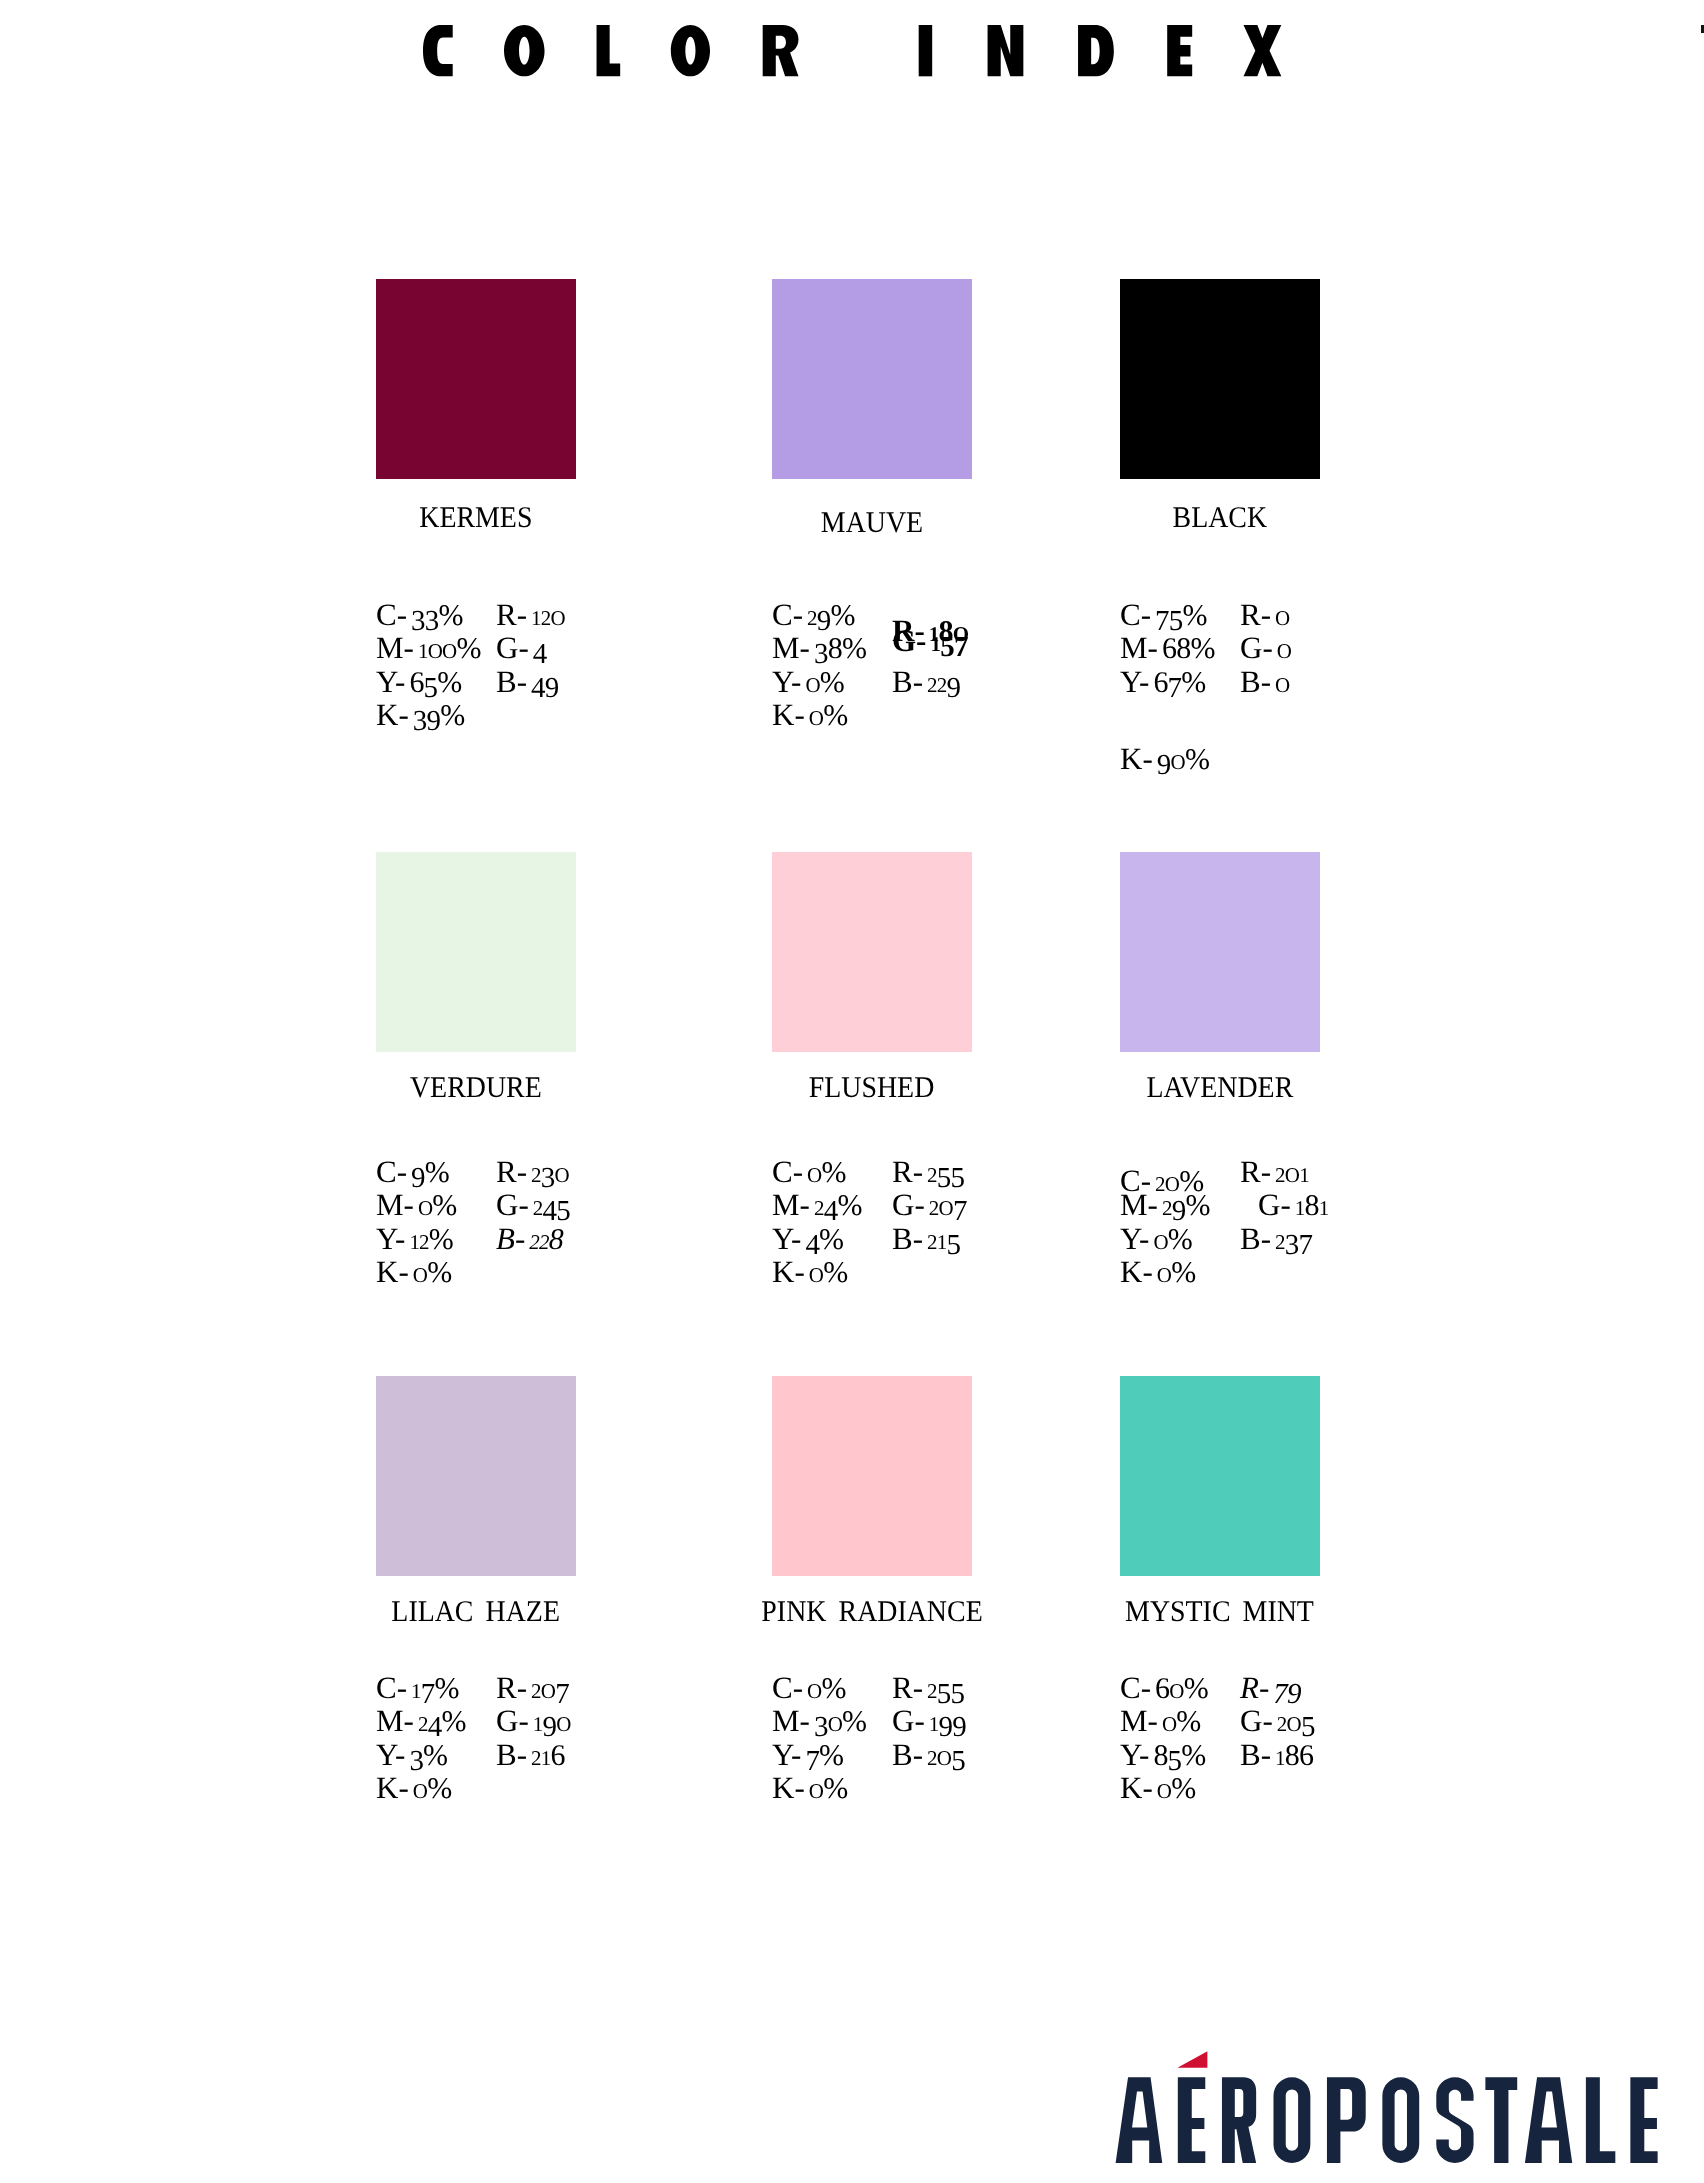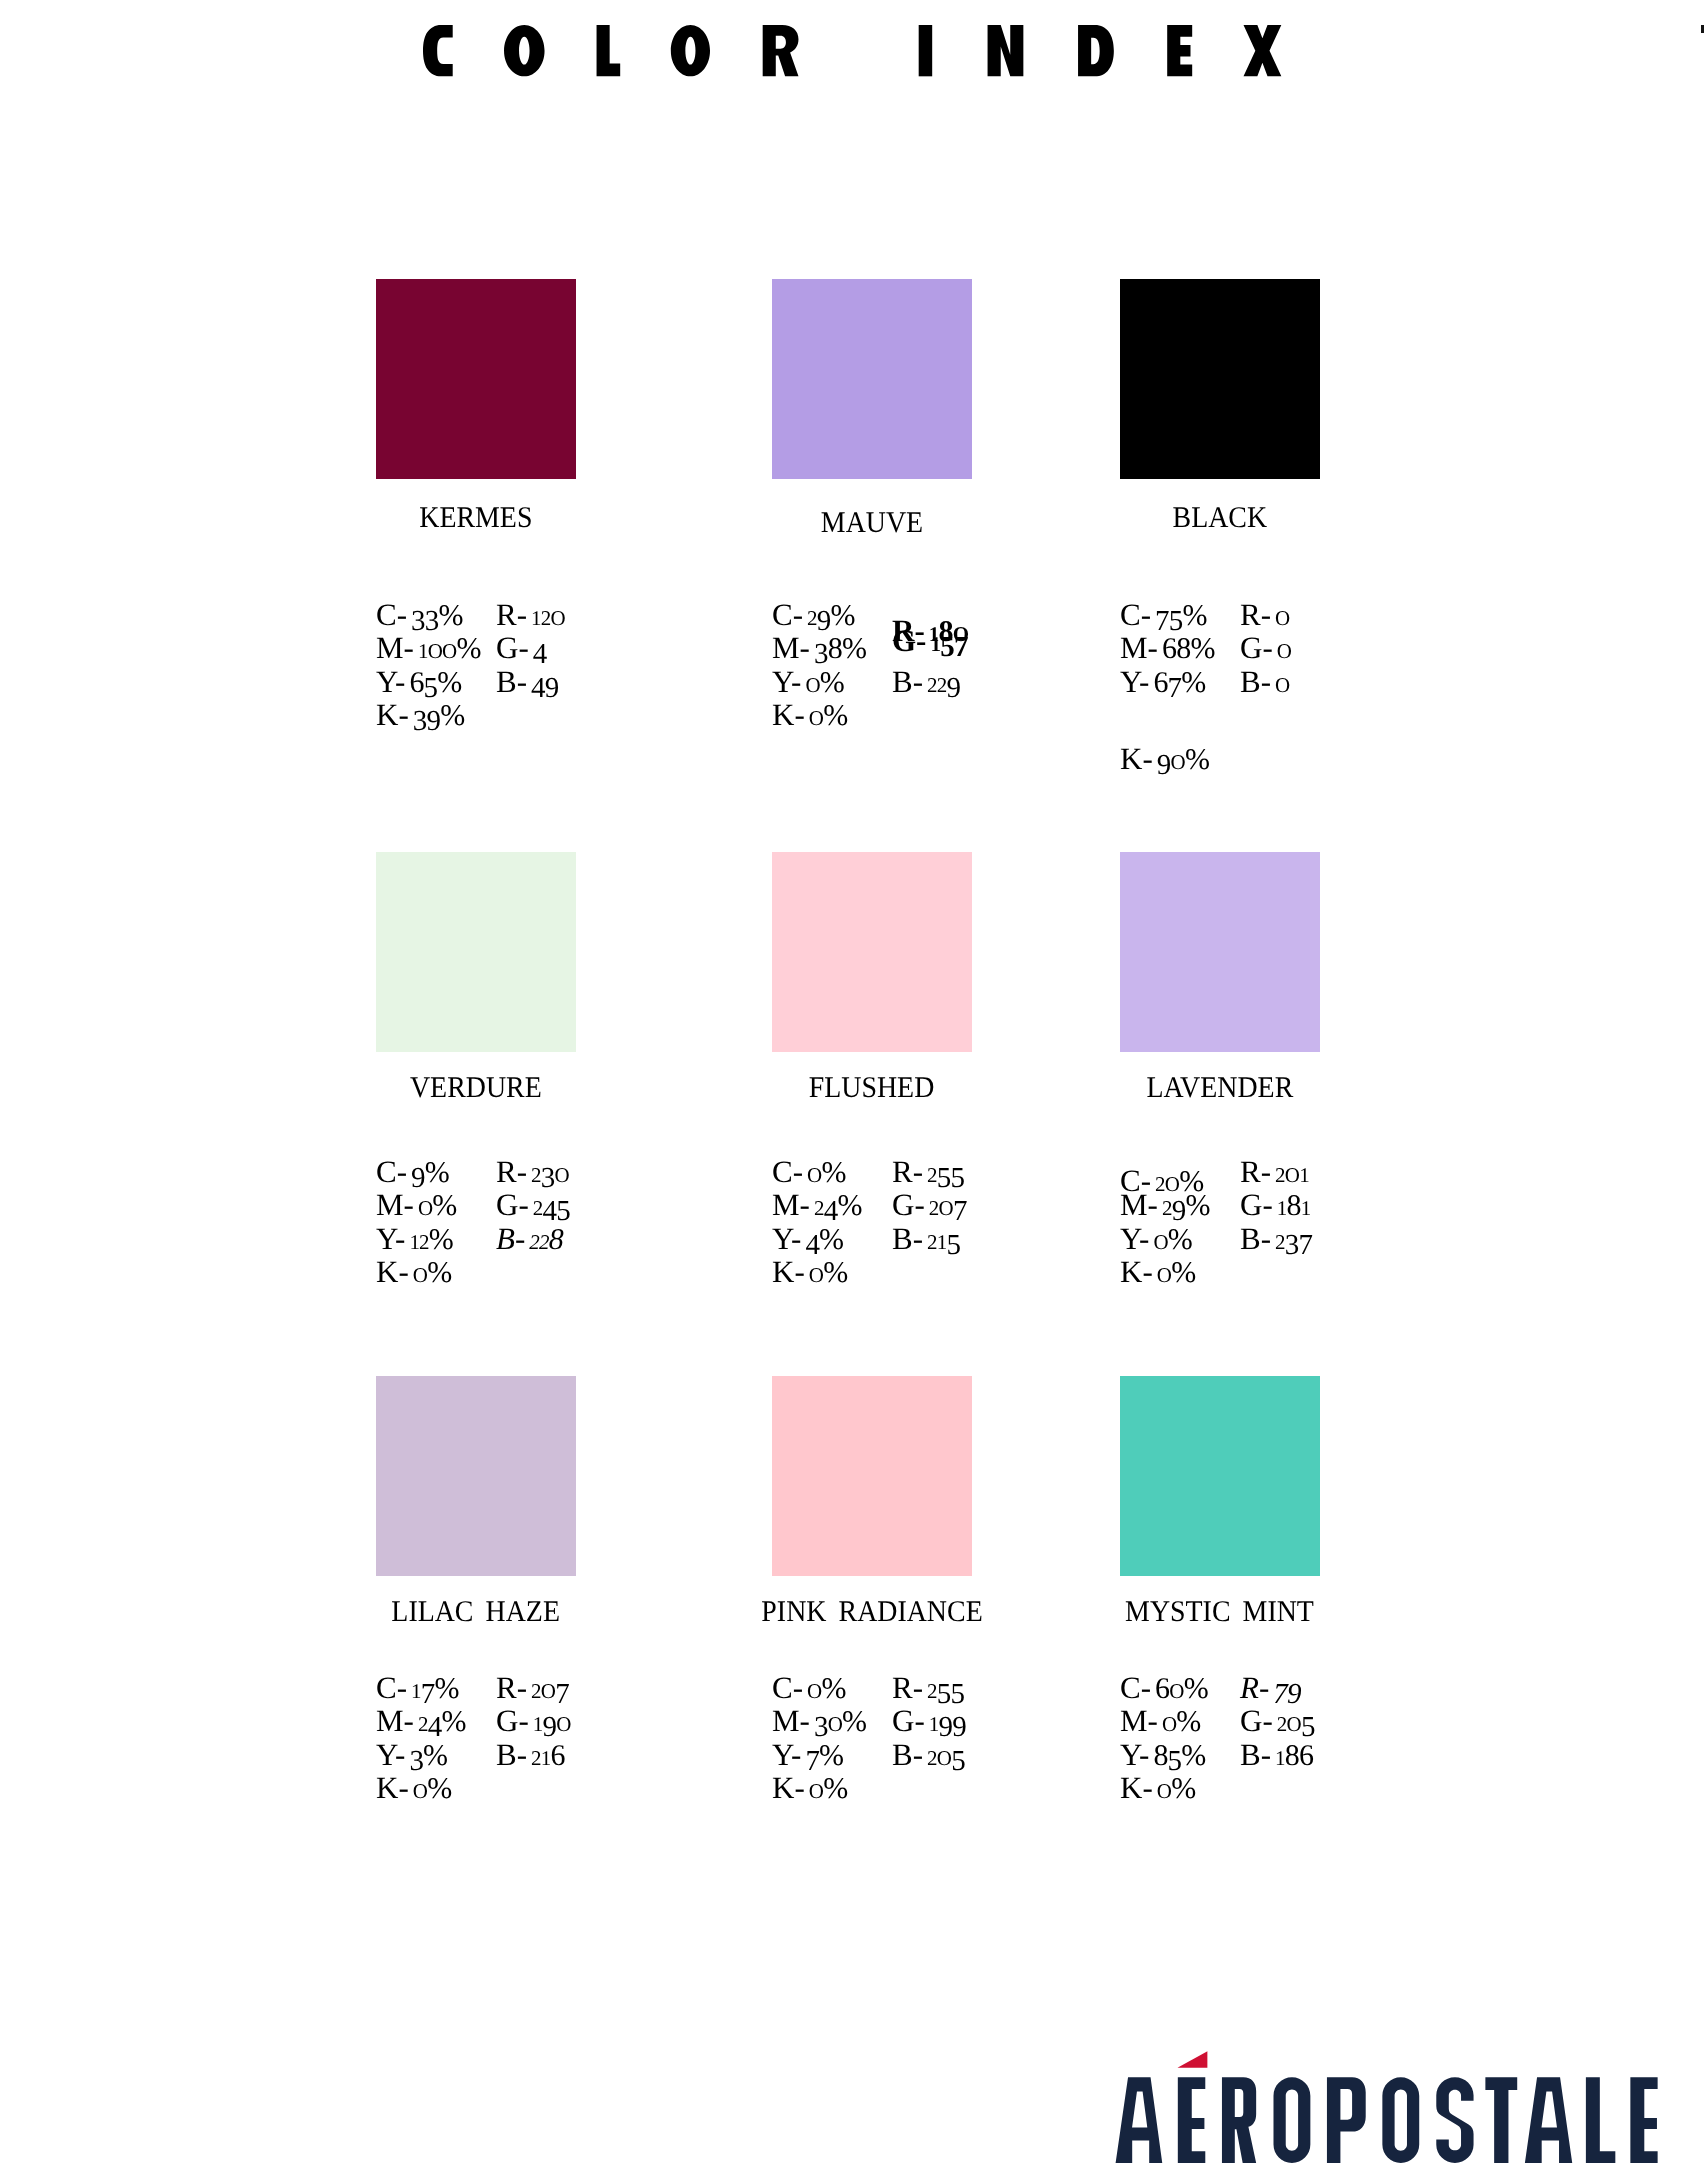--- a/index.html
+++ b/index.html
@@ -179,7 +179,7 @@
         </div>
         <div class="vcol" style="left: 120px;">
           <div class="vrow" style="top: 0px;"><span>R-</span><span class="gap"></span><span class="num"><span class="osf">2</span><span class="osf ze">O</span><span class="osf">1</span></span></div>
-          <div class="vrow" style="top: 33px;"><span>G-</span><span class="gap"></span><span class="num"><span class="osf">1</span><span class="osf up">8</span><span class="osf">1</span></span></div>
+          <div class="vrow" style="top: 33px; margin-left: 18px;"><span>G-</span><span class="gap"></span><span class="num"><span class="osf">1</span><span class="osf up">8</span><span class="osf">1</span></span></div>
           <div class="vrow" style="top: 67px;"><span>B-</span><span class="gap"></span><span class="num"><span class="osf">2</span><span class="osf dn">3</span><span class="osf dn">7</span></span></div>
         </div>
       </div>

